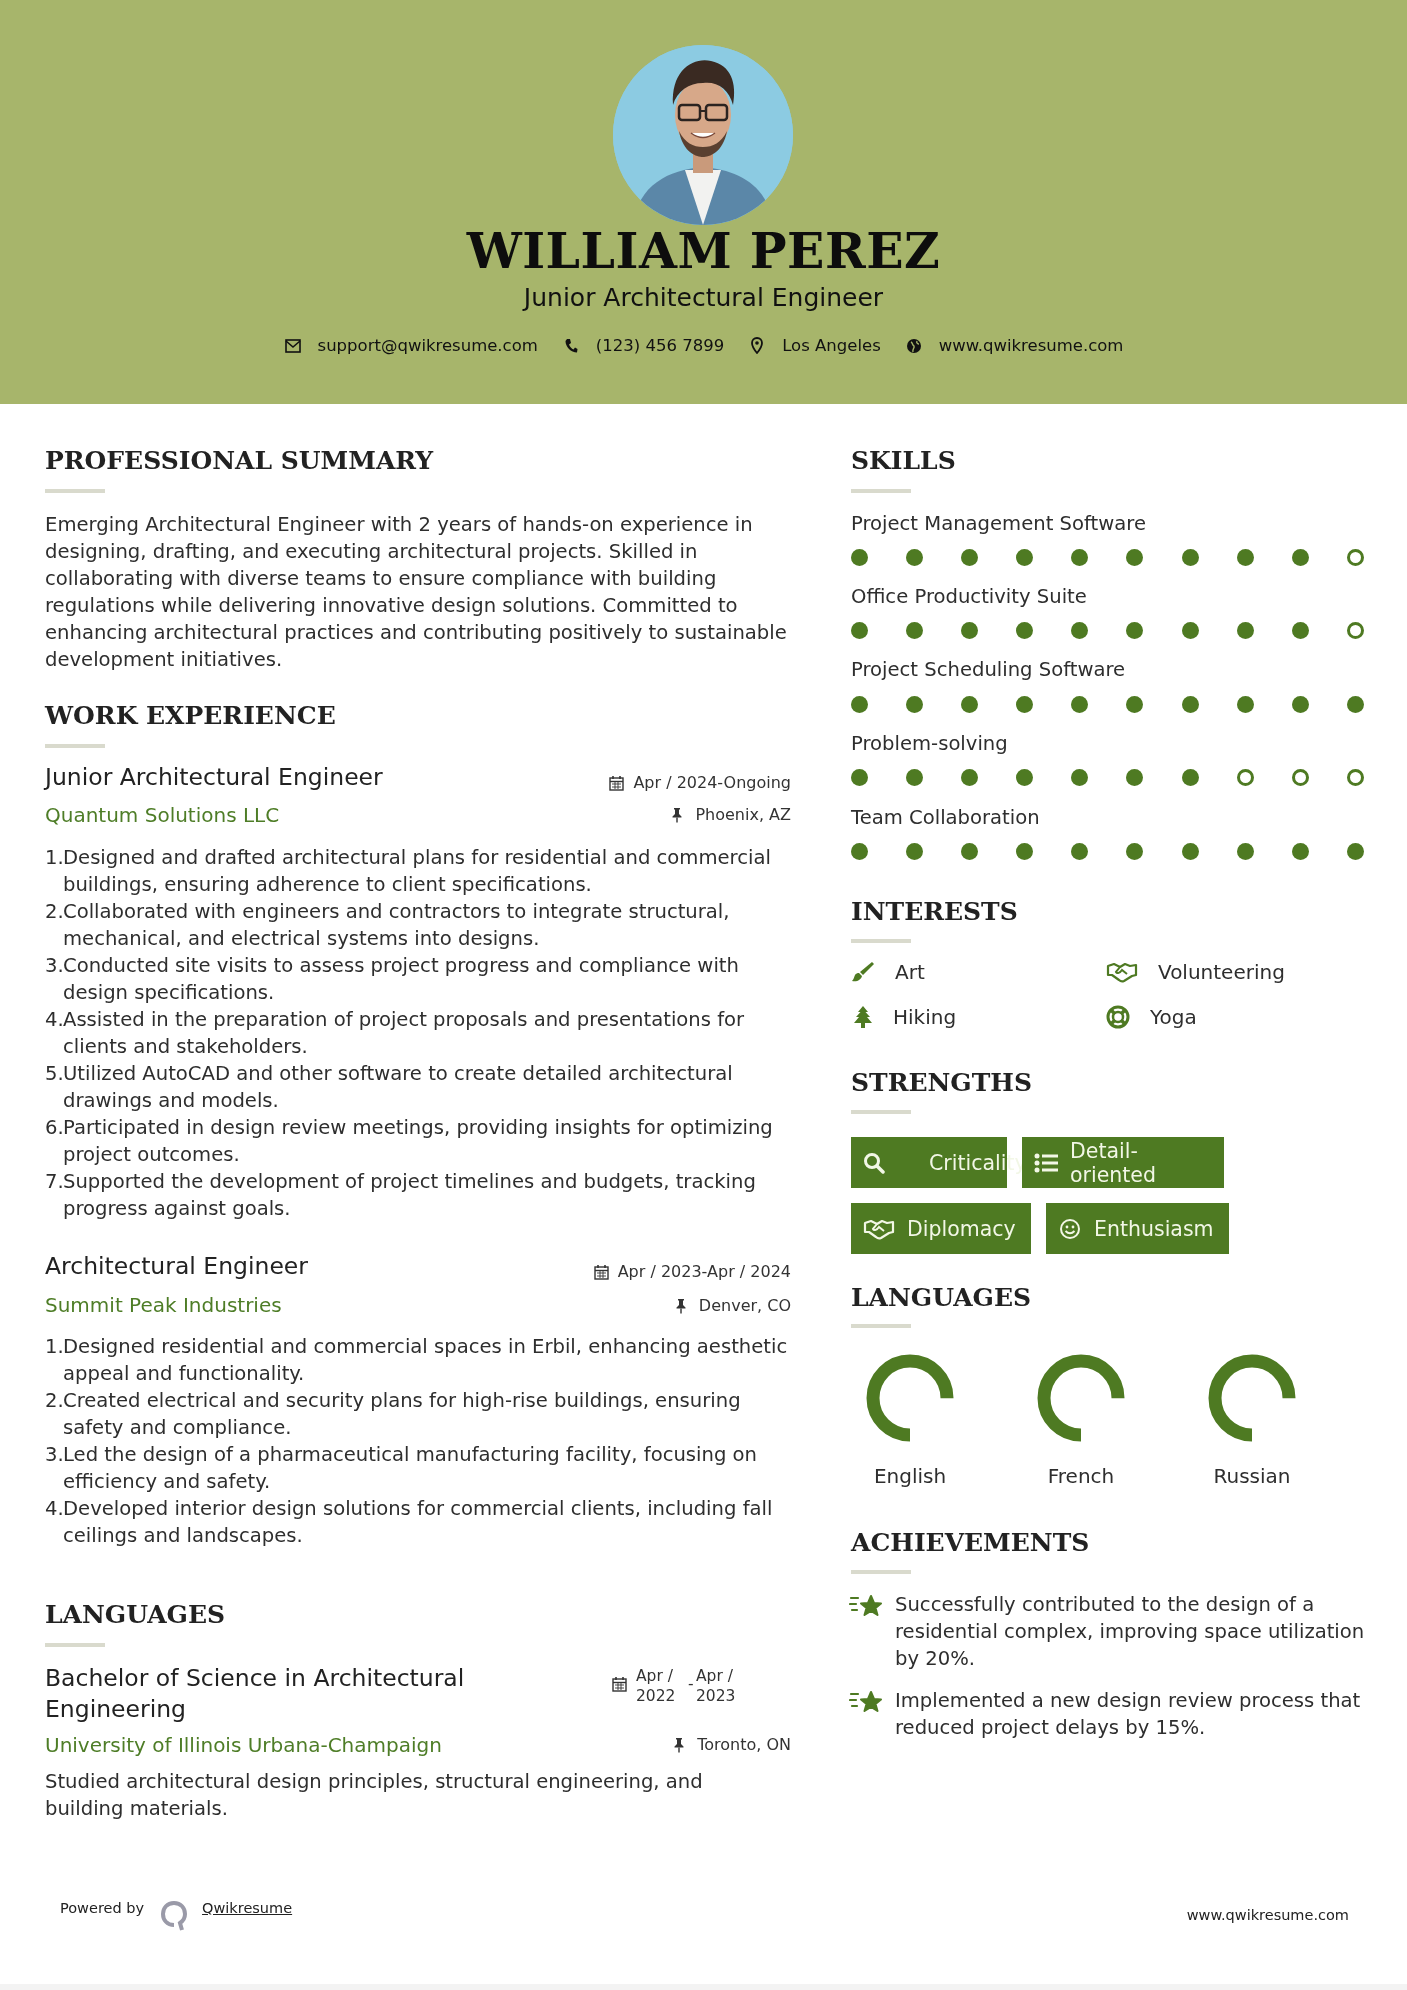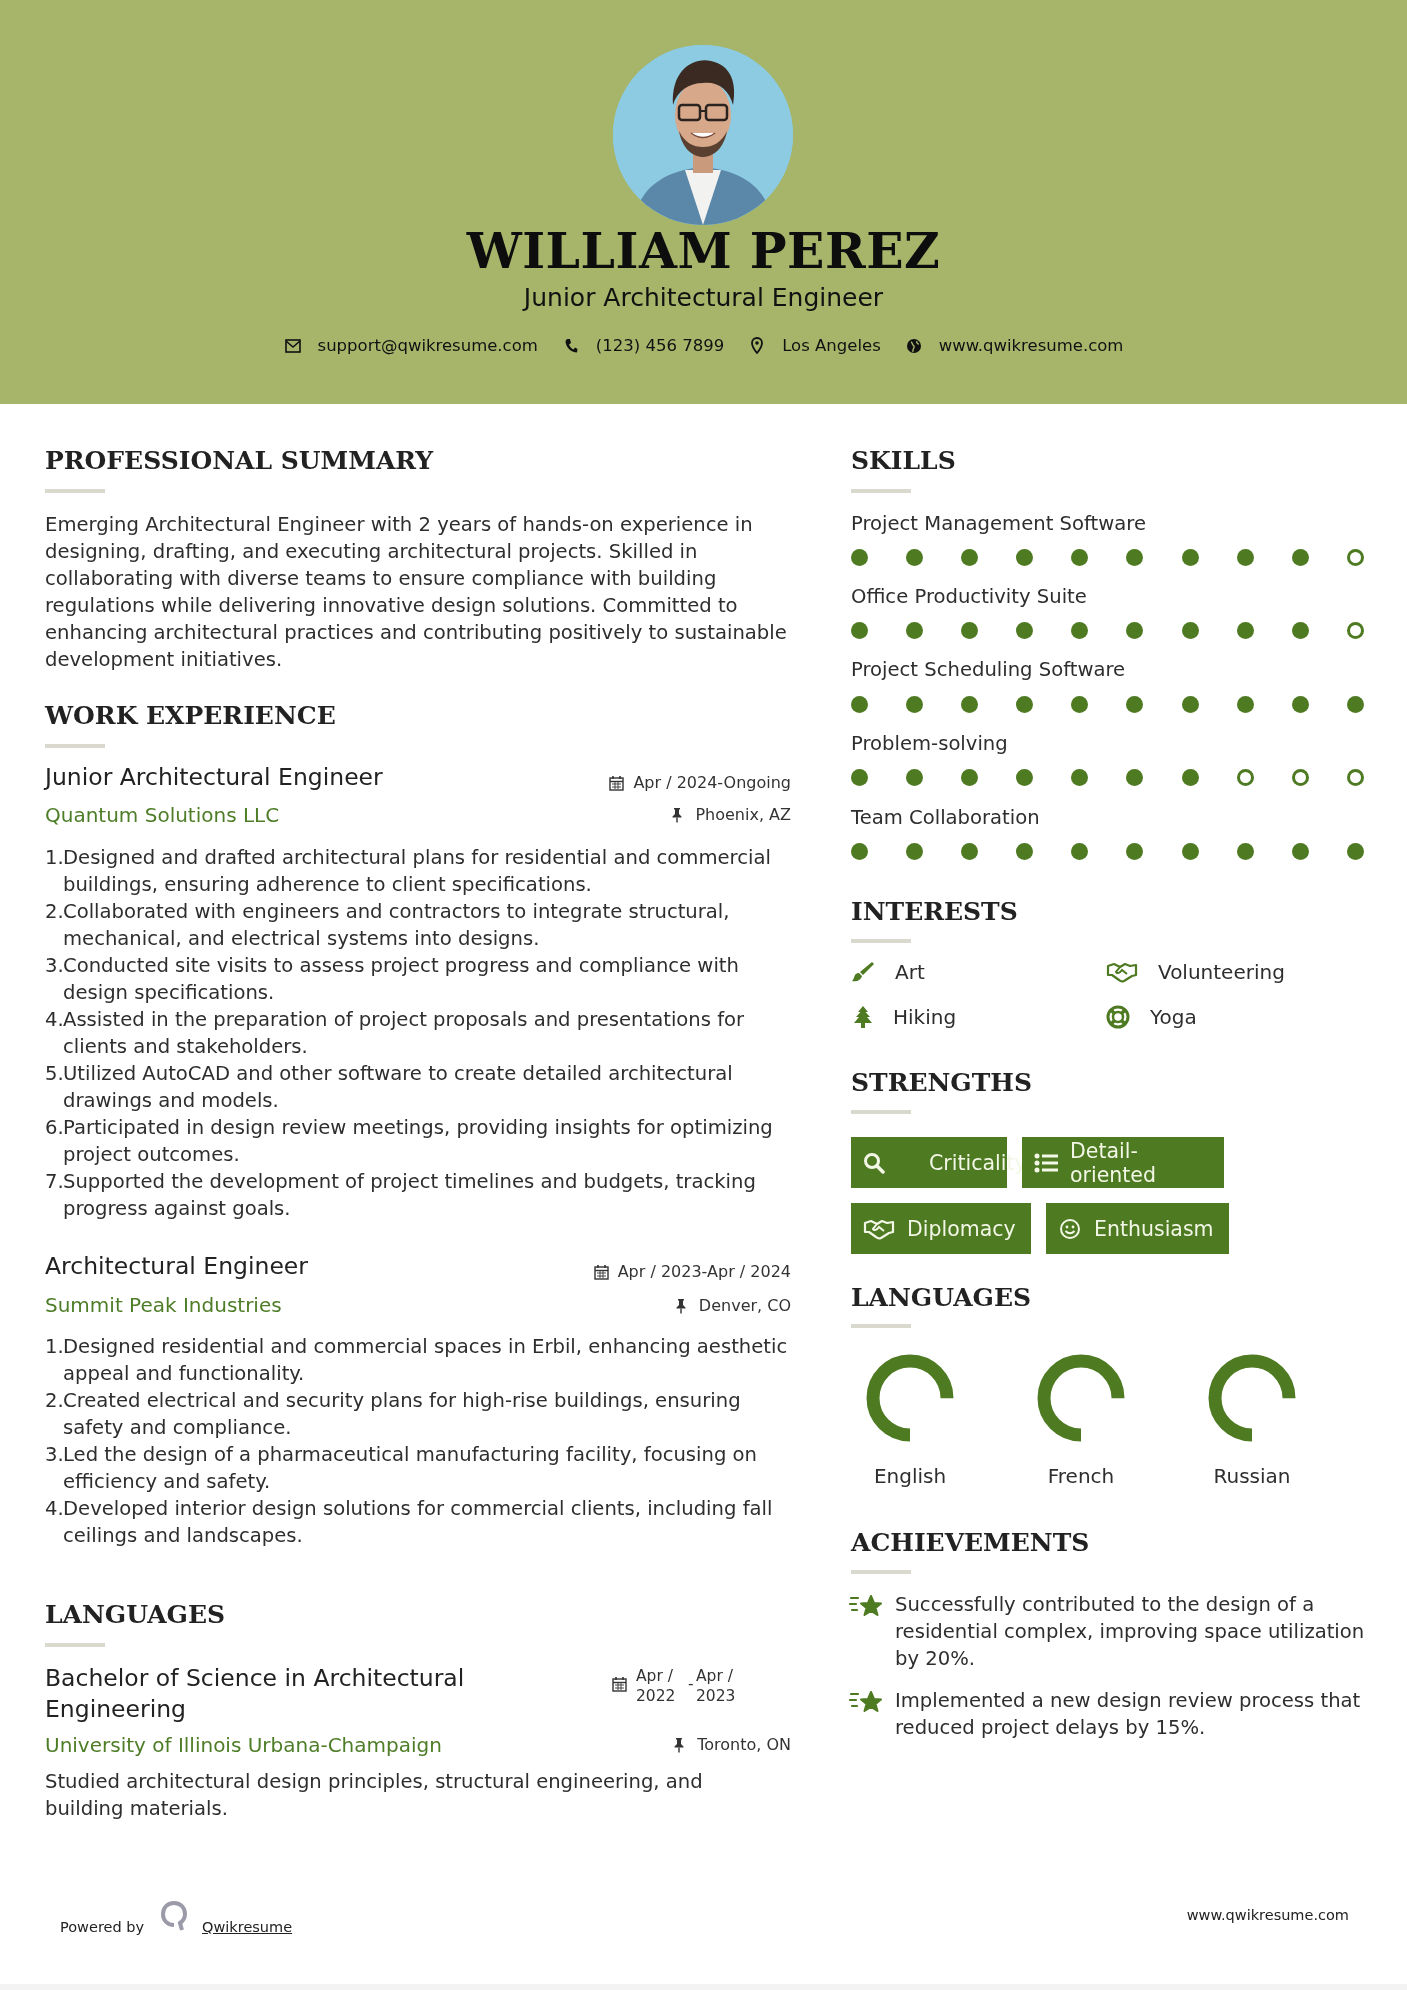--- a/index.html
+++ b/index.html
@@ -47,7 +47,7 @@
   .ach { position: absolute; display: flex; font-size: 19.6px; line-height: 27px; color: #2e2e2e; }
   .ach .a-icon { width: 36px; height: 30px; flex: 0 0 36px; margin-right: 10px; margin-top: 1px; }
 
-  .footer-left { position: absolute; left: 60px; top: 1900px; display: flex; align-items: flex-end; font-size: 14.5px; color: #222; }
+  .footer-left { position: absolute; left: 60px; top: 1900px; display: flex; align-items: flex-start; font-size: 14.5px; color: #222; }
   .footer-left .q-logo { margin: 0 14px 0 16px; }
   .footer-left .q-link { text-decoration: underline; }
   .footer-right { position: absolute; right: 58px; top: 1907px; font-size: 14.5px; color: #222; }

